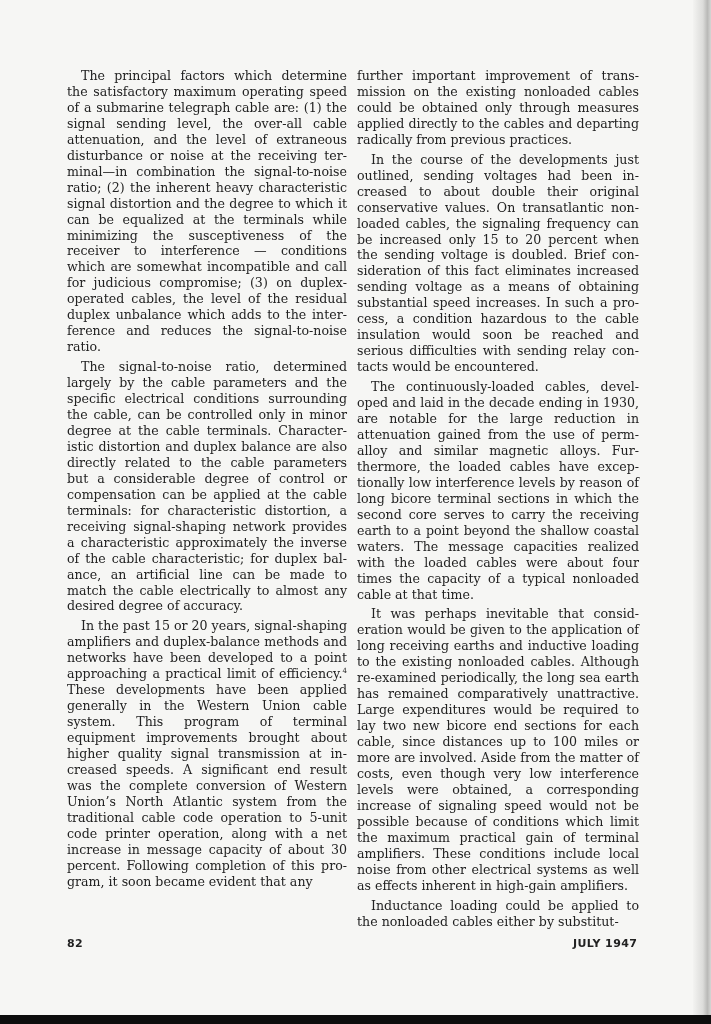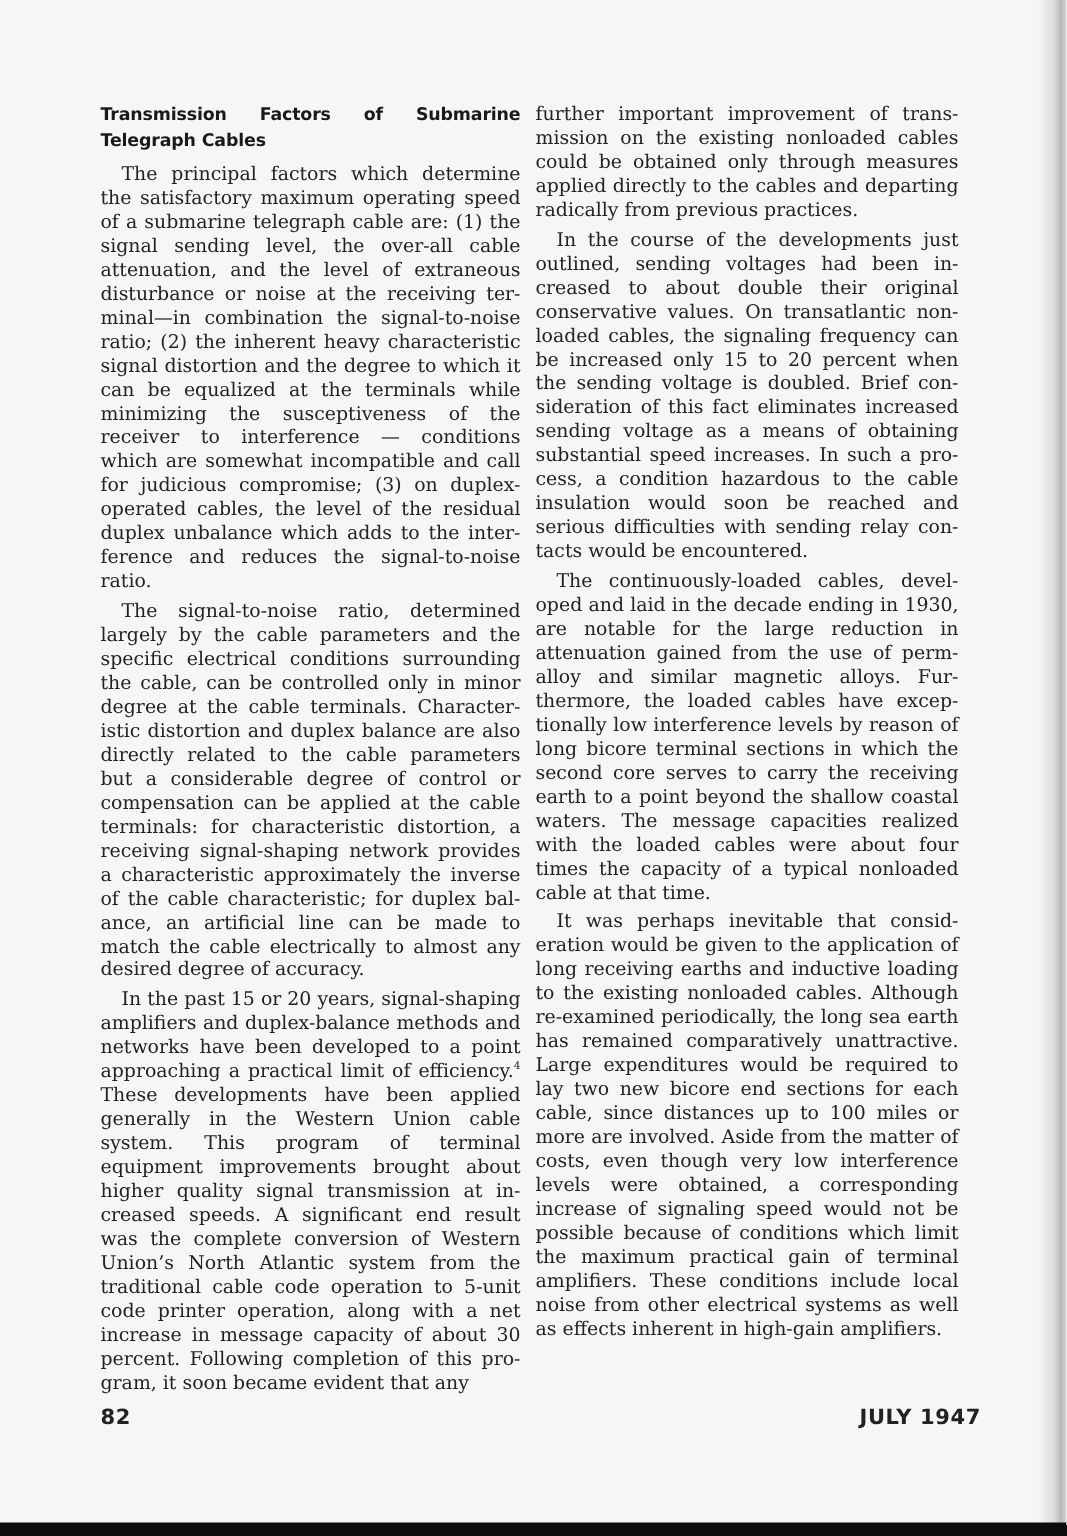--- a/index.html
+++ b/index.html
@@ -51,7 +51,6 @@
 <div class="gutter"></div>
 
 <div class="col col-left">
-  <div class="heading">Transmission Factors of Submarine Telegraph Cables</div>
   <p>The principal factors which determine the satisfactory maximum operating speed of a submarine telegraph cable are: (1) the signal sending level, the over-all cable attenuation, and the level of extraneous disturbance or noise at the receiving ter­minal—in combination the signal-to-noise ratio; (2) the inherent heavy character­istic signal distortion and the degree to which it can be equalized at the terminals while minimizing the susceptiveness of the receiver to interference — conditions which are somewhat incompatible and call for judicious compromise; (3) on duplex-operated cables, the level of the residual duplex unbalance which adds to the inter­ference and reduces the signal-to-noise ratio.</p>
   <p>The signal-to-noise ratio, determined largely by the cable parameters and the specific electrical conditions surrounding the cable, can be controlled only in minor degree at the cable terminals. Character­istic distortion and duplex balance are also directly related to the cable parameters but a considerable degree of control or compensation can be applied at the cable terminals: for characteristic distortion, a receiving signal-shaping network provides a characteristic approximately the inverse of the cable characteristic; for duplex bal­ance, an artificial line can be made to match the cable electrically to almost any desired degree of accuracy.</p>
   <p><span>In the past 15 or 20 years, signal-shaping amplifiers and duplex-balance methods and networks have been developed to a point approaching a practical limit of effi­ciency.</span><sup>4</sup><span> These developments have been applied generally in the Western Union cable system. This program of terminal equipment improvements brought about higher quality signal transmission at in­creased speeds. A significant end result was the complete conversion of Western Union’s North Atlantic system from the traditional cable code operation to 5-unit code printer operation, along with a net increase in message capacity of about 30 percent. Following completion of this pro­gram, it soon became evident that any</span></p>

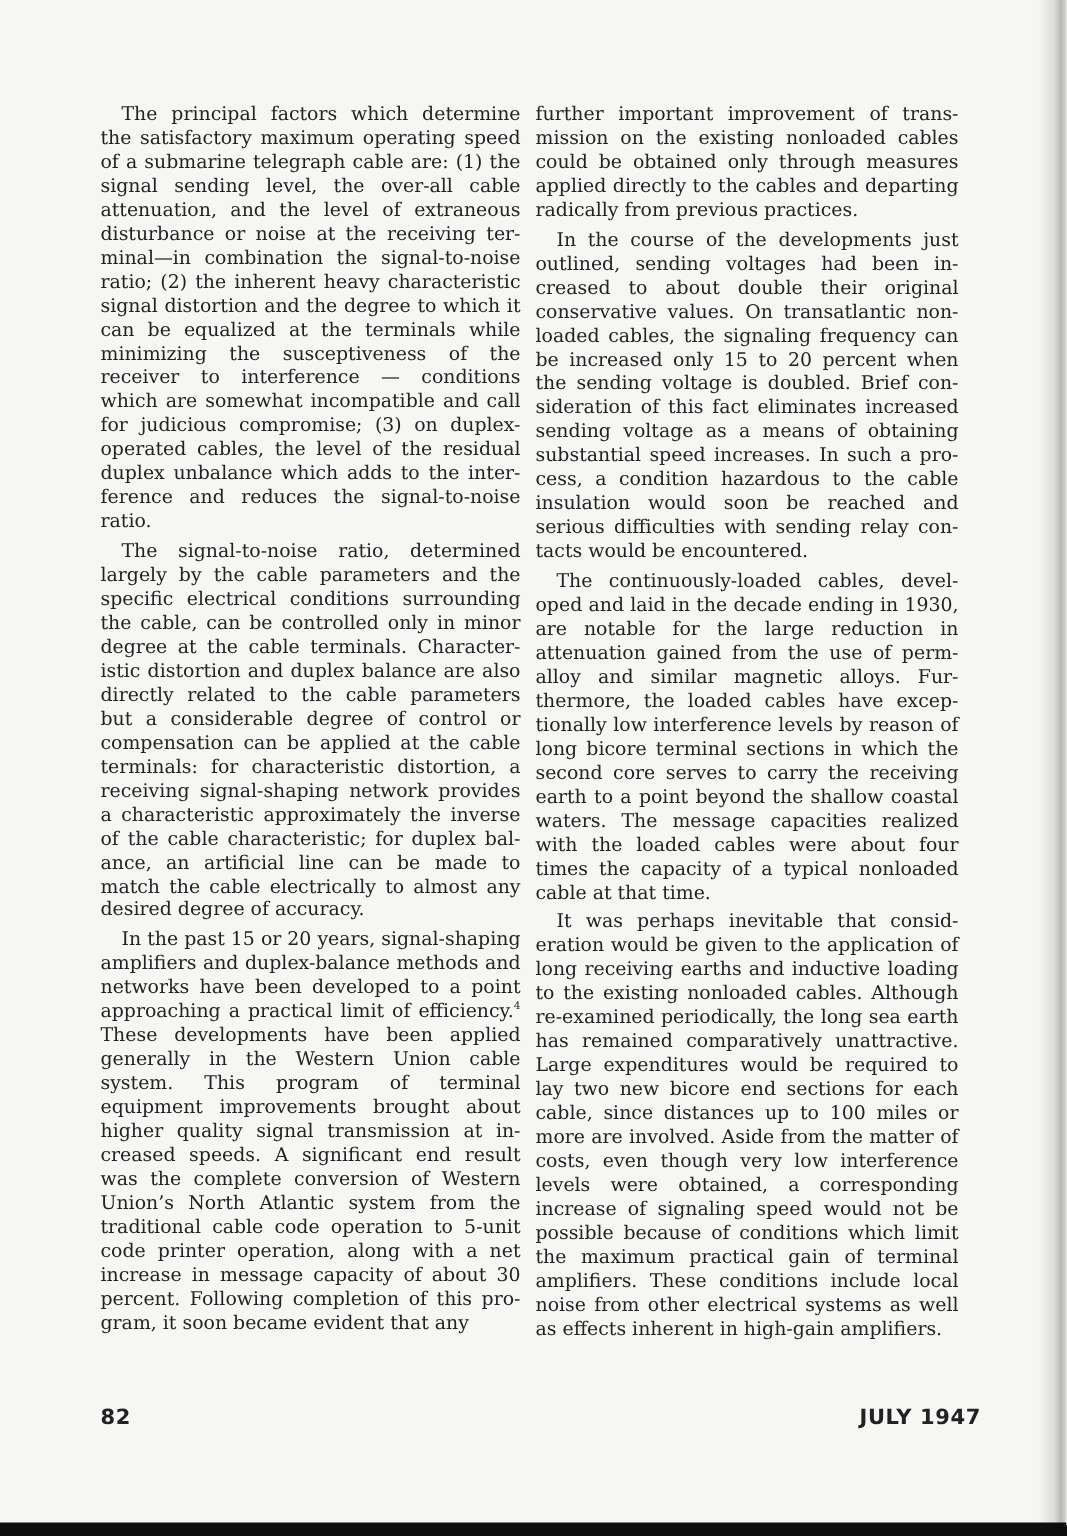--- a/index.html
+++ b/index.html
@@ -61,6 +61,7 @@
   <p>In the course of the developments just outlined, sending voltages had been in­creased to about double their original conservative values. On transatlantic non­loaded cables, the signaling frequency can be increased only 15 to 20 percent when the sending voltage is doubled. Brief con­sideration of this fact eliminates increased sending voltage as a means of obtaining substantial speed increases. In such a pro­cess, a condition hazardous to the cable insulation would soon be reached and serious difficulties with sending relay con­tacts would be encountered.</p>
   <p>The continuously-loaded cables, devel­oped and laid in the decade ending in 1930, are notable for the large reduction in attenuation gained from the use of perm­alloy and similar magnetic alloys. Fur­thermore, the loaded cables have excep­tionally low interference levels by reason of long bicore terminal sections in which the second core serves to carry the receiv­ing earth to a point beyond the shallow coastal waters. The message capacities realized with the loaded cables were about four times the capacity of a typical non­loaded cable at that time.</p>
   <p>It was perhaps inevitable that consid­eration would be given to the application of long receiving earths and inductive loading to the existing nonloaded cables. Although re-examined periodically, the long sea earth has remained comparatively unattractive. Large expenditures would be required to lay two new bicore end sections for each cable, since distances up to 100 miles or more are involved. Aside from the matter of costs, even though very low interference levels were obtained, a corresponding increase of signaling speed would not be possible because of condi­tions which limit the maximum practical gain of terminal amplifiers. These condi­tions include local noise from other elec­trical systems as well as effects inherent in high-gain amplifiers.</p>
+  <p>Inductance loading could be applied to the nonloaded cables either by substitut-</p>
 </div>
 
 <div class="folio folio-left">82</div>

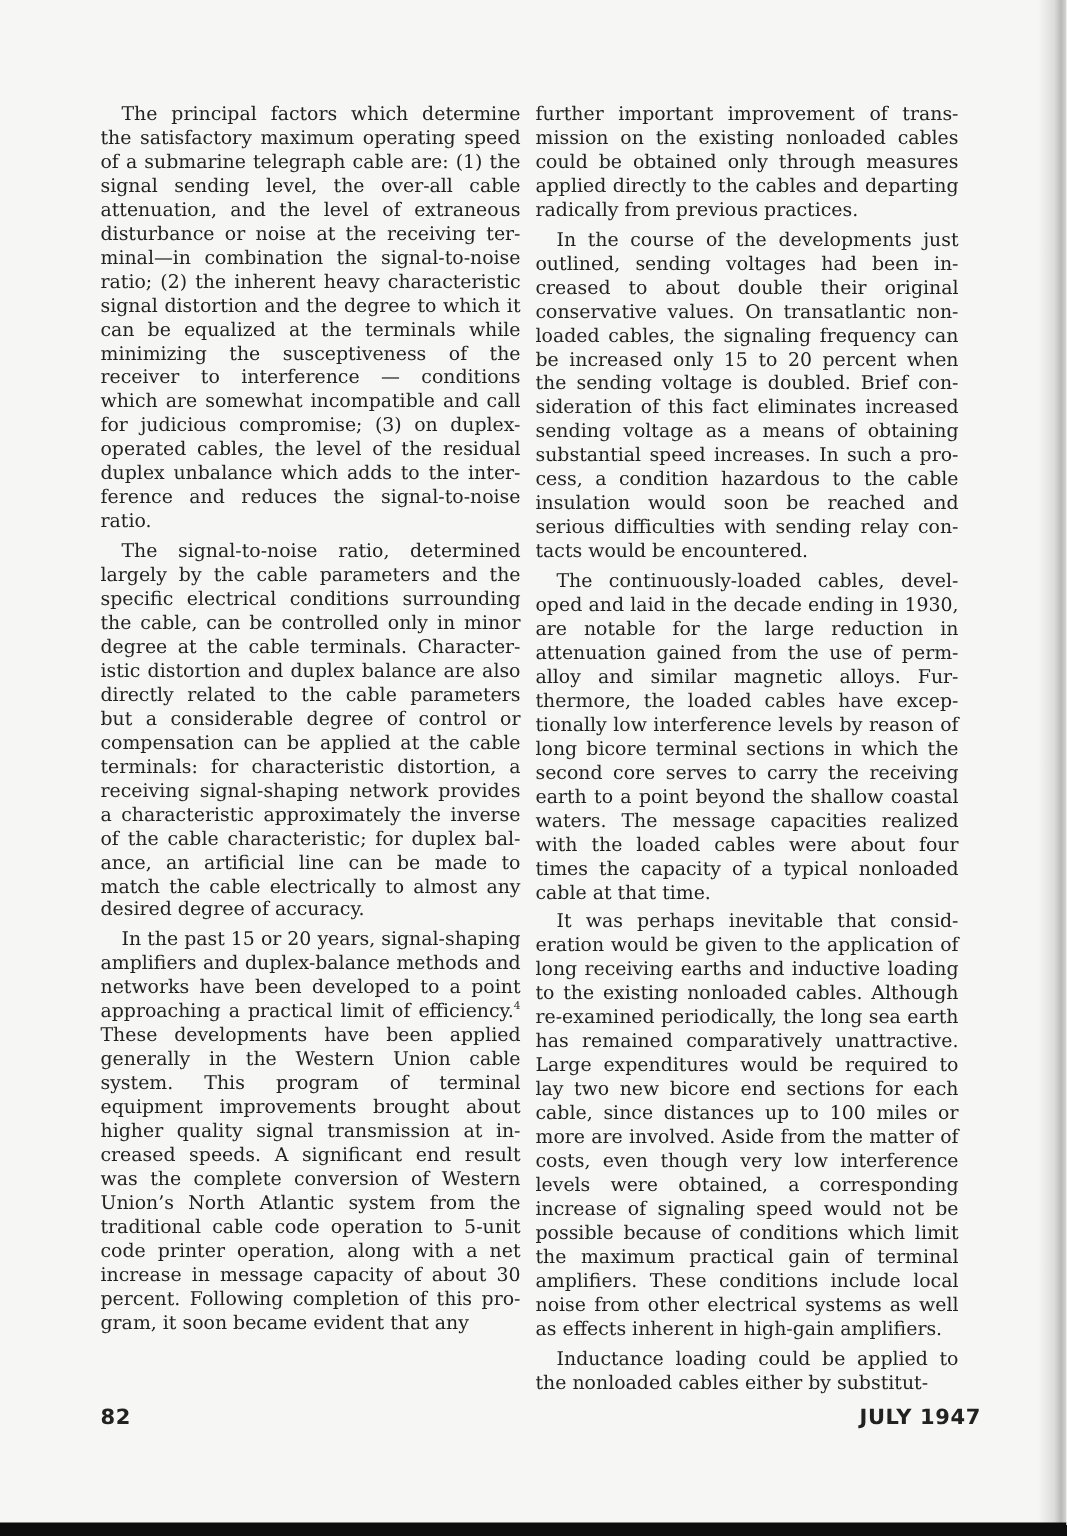--- a/index.html
+++ b/index.html
@@ -39,7 +39,7 @@
   .folio {
     position: absolute; top: 937px;
     font-family: "DejaVu Sans", "Liberation Sans", sans-serif;
-    font-weight: bold; font-size: 14px; color: #222; letter-spacing: 0.4px;
+    font-weight: bold; font-size: 11px; color: #222; letter-spacing: 0.4px;
   }
   .folio-left { left: 67px; }
   .folio-right { left: 573px; }

